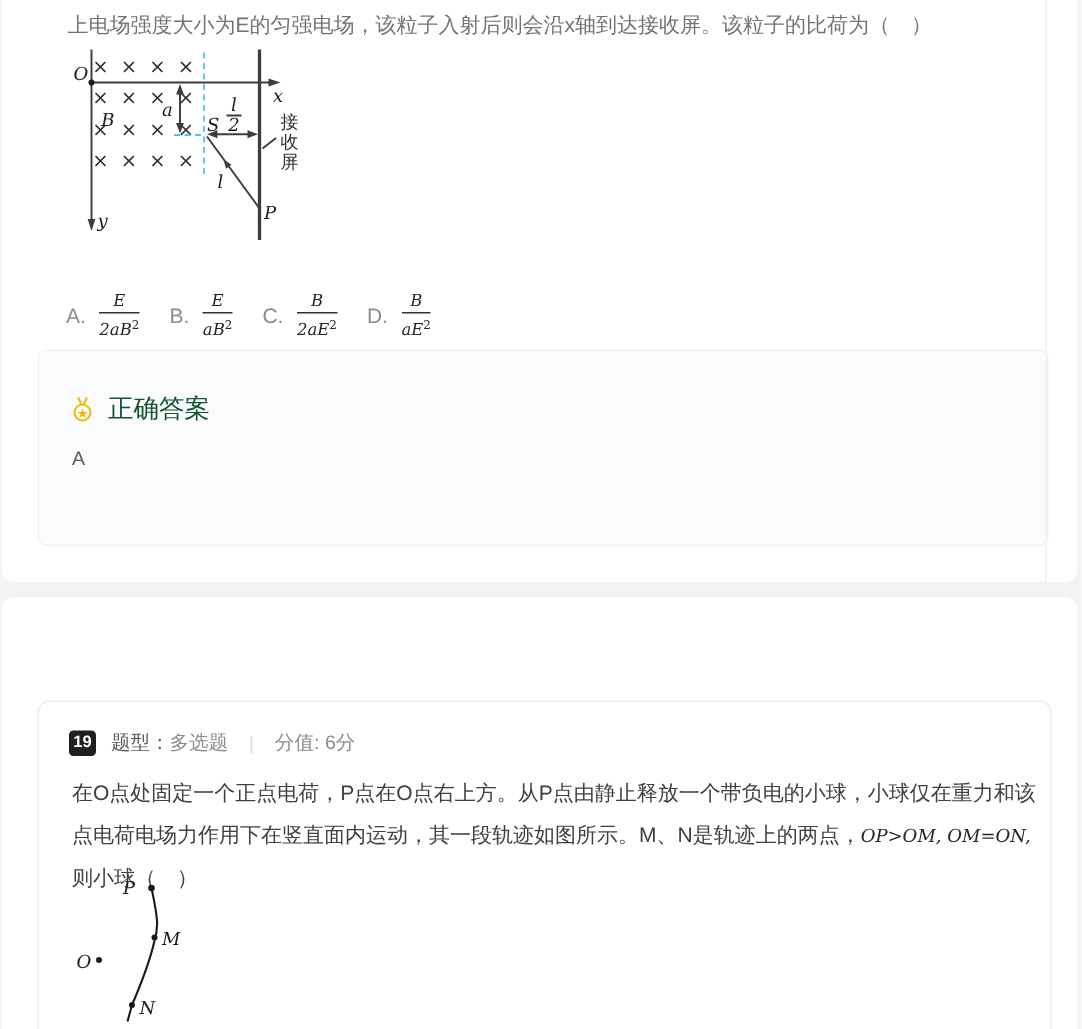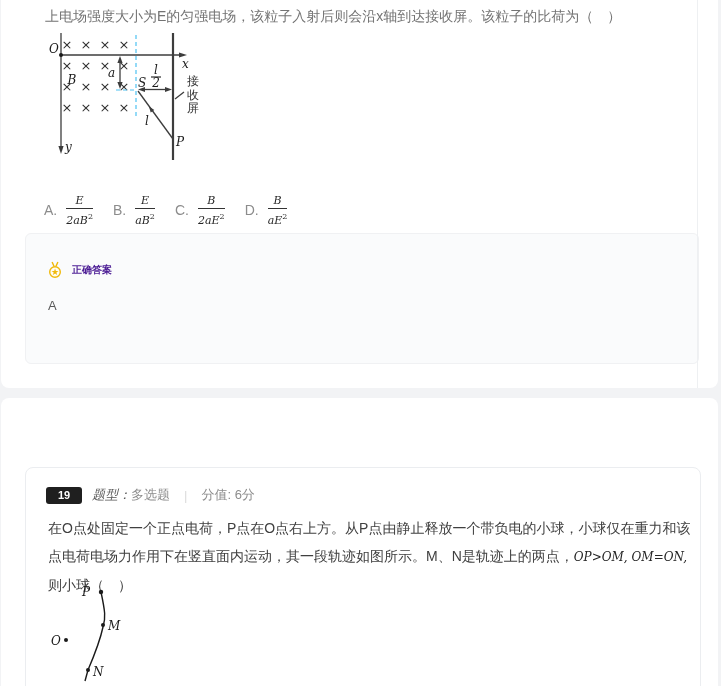--- a/index.html
+++ b/index.html
@@ -30,7 +30,7 @@
   .answer-card { position:absolute; left:24px; top:247px; width:674px; height:131px;
     background:#fafbfc; border:1px solid #f0f1f3; border-radius:6px; }
   .answer-title-row { position:absolute; left:20px; top:27px; display:flex; align-items:center; }
-  .answer-title { font-size:10px; font-weight:bold; color:#4c1d95; margin-left:8px; }
+  .answer-title { font-size:17px; font-weight:normal; color:#14532d; margin-left:8px; }
   .answer-value { position:absolute; left:22px; top:64px; font-size:13px; color:#595959; }
 
   

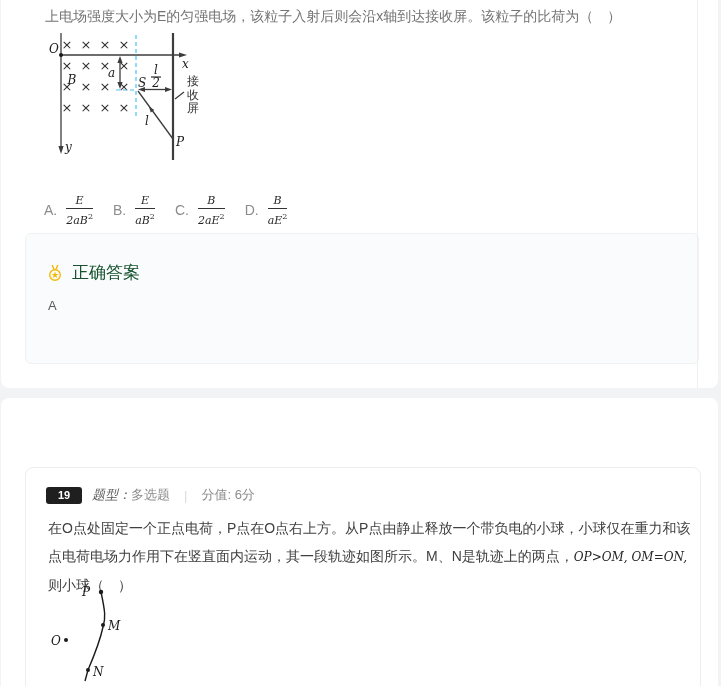--- a/index.html
+++ b/index.html
@@ -39,7 +39,7 @@
   .inner-card { position:absolute; left:24px; top:69px; width:676px; height:260px;
     background:#fff; border:1px solid #ebedf0; border-radius:8px; }
   .meta-row { position:absolute; left:20px; top:18px; display:flex; align-items:center; font-size:13px; }
-  .num-badge { width:36px; height:17px; background:#1f1f1f; border-radius:3px; color:#fff;
+  .num-badge { width:18px; height:17px; background:#1f1f1f; border-radius:3px; color:#fff;
     font-size:11px; font-weight:bold; text-align:center; line-height:17px; margin-right:10px; }
   .meta-label { color:#595959;font-style:italic; }
   .meta-value { color:#8c8c8c; }

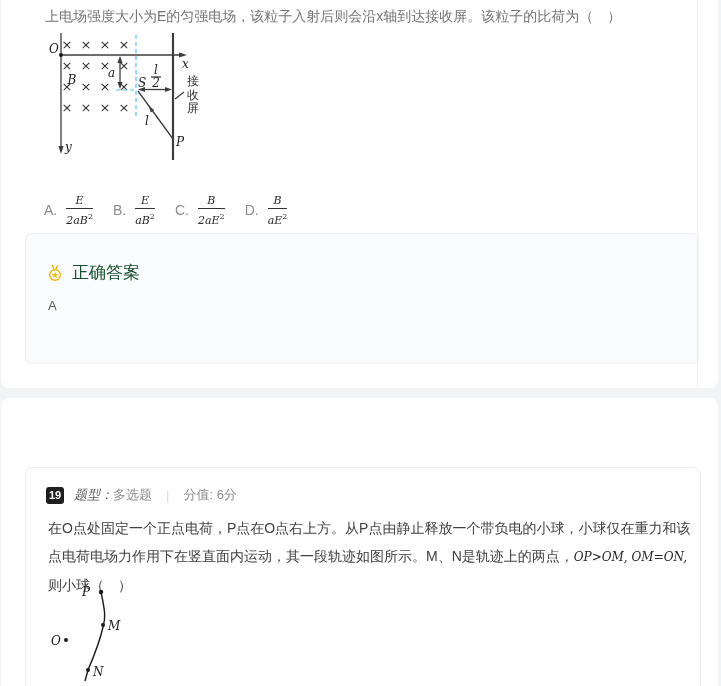--- a/index.html
+++ b/index.html
@@ -41,7 +41,7 @@
   .meta-row { position:absolute; left:20px; top:18px; display:flex; align-items:center; font-size:13px; }
   .num-badge { width:18px; height:17px; background:#1f1f1f; border-radius:3px; color:#fff;
     font-size:11px; font-weight:bold; text-align:center; line-height:17px; margin-right:10px; }
-  .meta-label { color:#595959;font-style:italic; }
+  .meta-label { color:#595959; }
   .meta-value { color:#8c8c8c; }
   .meta-div { color:#dcdcdc; margin:0 14px; }
   .q2-text { position:absolute; left:22px; top:46px; width:652px; font-size:14px; line-height:28px; color:#404040; }

